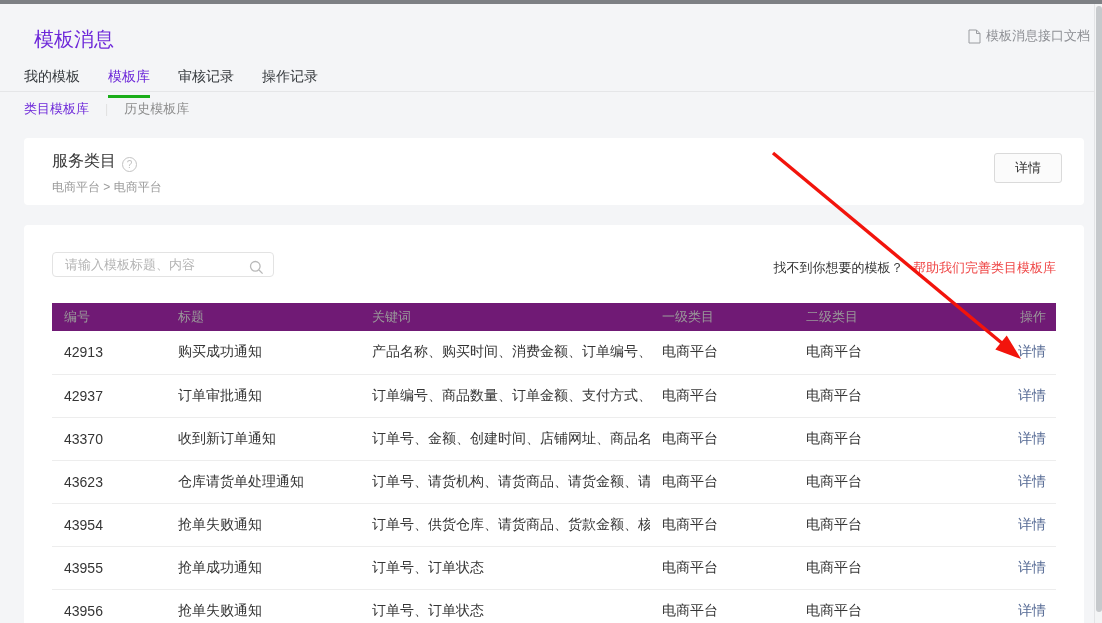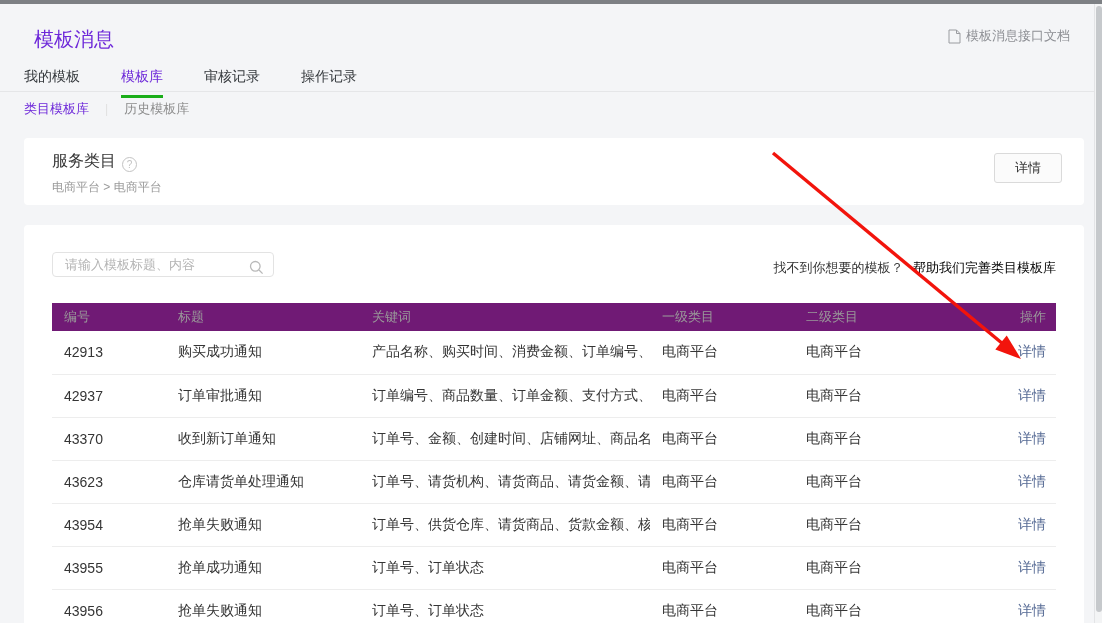--- a/index.html
+++ b/index.html
@@ -15,7 +15,7 @@
 
   
   .page-title { position:absolute; left:34px; top:26px; font-size:20px; color:#6d28d9; font-weight:400; }
-  .doc-link { position:absolute; right:32px; top:27px; font-size:13px; color:#8d8f94; display:flex; align-items:center; gap:5px; cursor:pointer; text-decoration:none; }
+  .doc-link { position:absolute; right:12px; top:27px; font-size:13px; color:#8d8f94; display:flex; align-items:center; gap:5px; cursor:pointer; text-decoration:none; }
   .doc-link svg { display:block; }
 
   

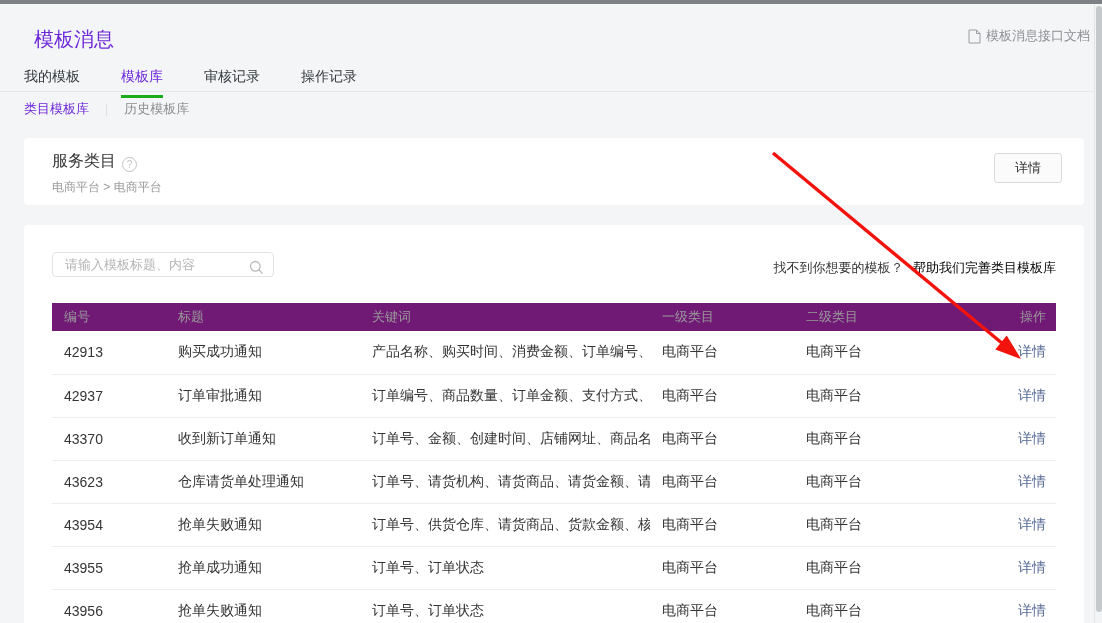--- a/index.html
+++ b/index.html
@@ -20,7 +20,7 @@
 
   
   .tabs-border { position:absolute; left:0; right:8px; top:91px; height:1px; background:#e5e6e8; }
-  .tabs { position:absolute; left:24px; top:68px; display:flex; gap:41px; font-size:14px; }
+  .tabs { position:absolute; left:24px; top:68px; display:flex; gap:28px; font-size:14px; }
   .tab { padding-bottom:9px; color:#35393d; cursor:pointer; border-bottom:3px solid transparent; }
   .tab.active { color:#6d28d9; border-bottom-color:#1aad19; }
 

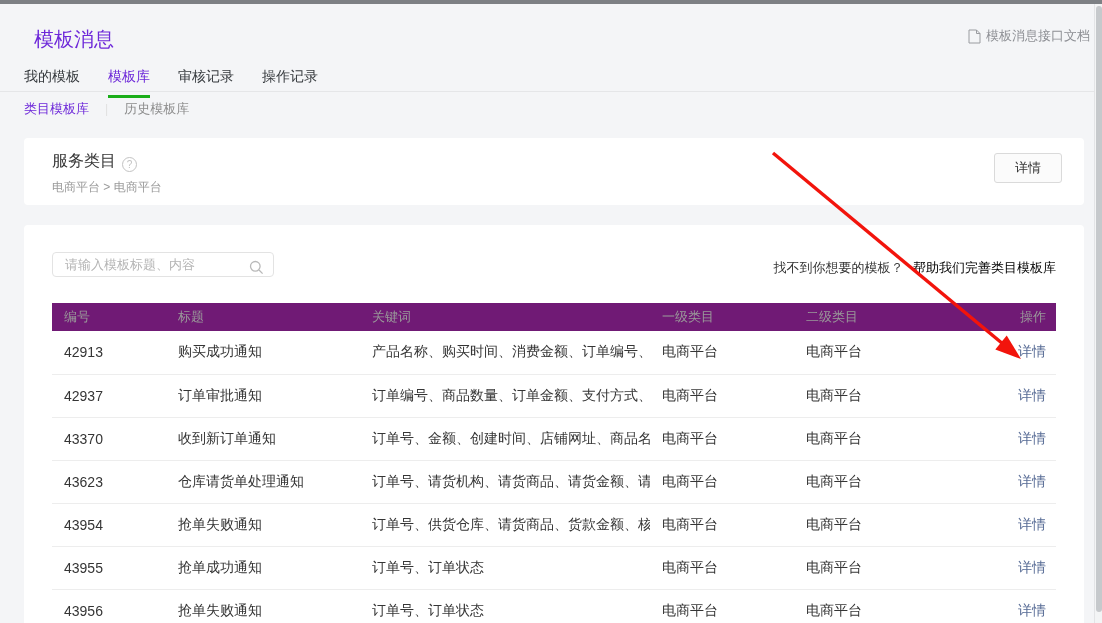--- a/index.html
+++ b/index.html
@@ -52,7 +52,7 @@
   .search-icon { position:absolute; right:10px; top:8px; }
   .help-row { position:absolute; right:28px; top:34px; font-size:13px; }
   .help-question { color:#353535; }
-  .help-link { color:#000000; cursor:pointer; margin-left:6px;text-align:center; }
+  .help-link { color:#ef4444; cursor:pointer; margin-left:6px;text-align:center; }
 
   .tpl-table { position:absolute; left:28px; top:78px; width:1004px; border-collapse:collapse; table-layout:fixed; }
   .tpl-table th { background:#701a75; color:#9a9a9a; font-weight:400; font-size:13px;

